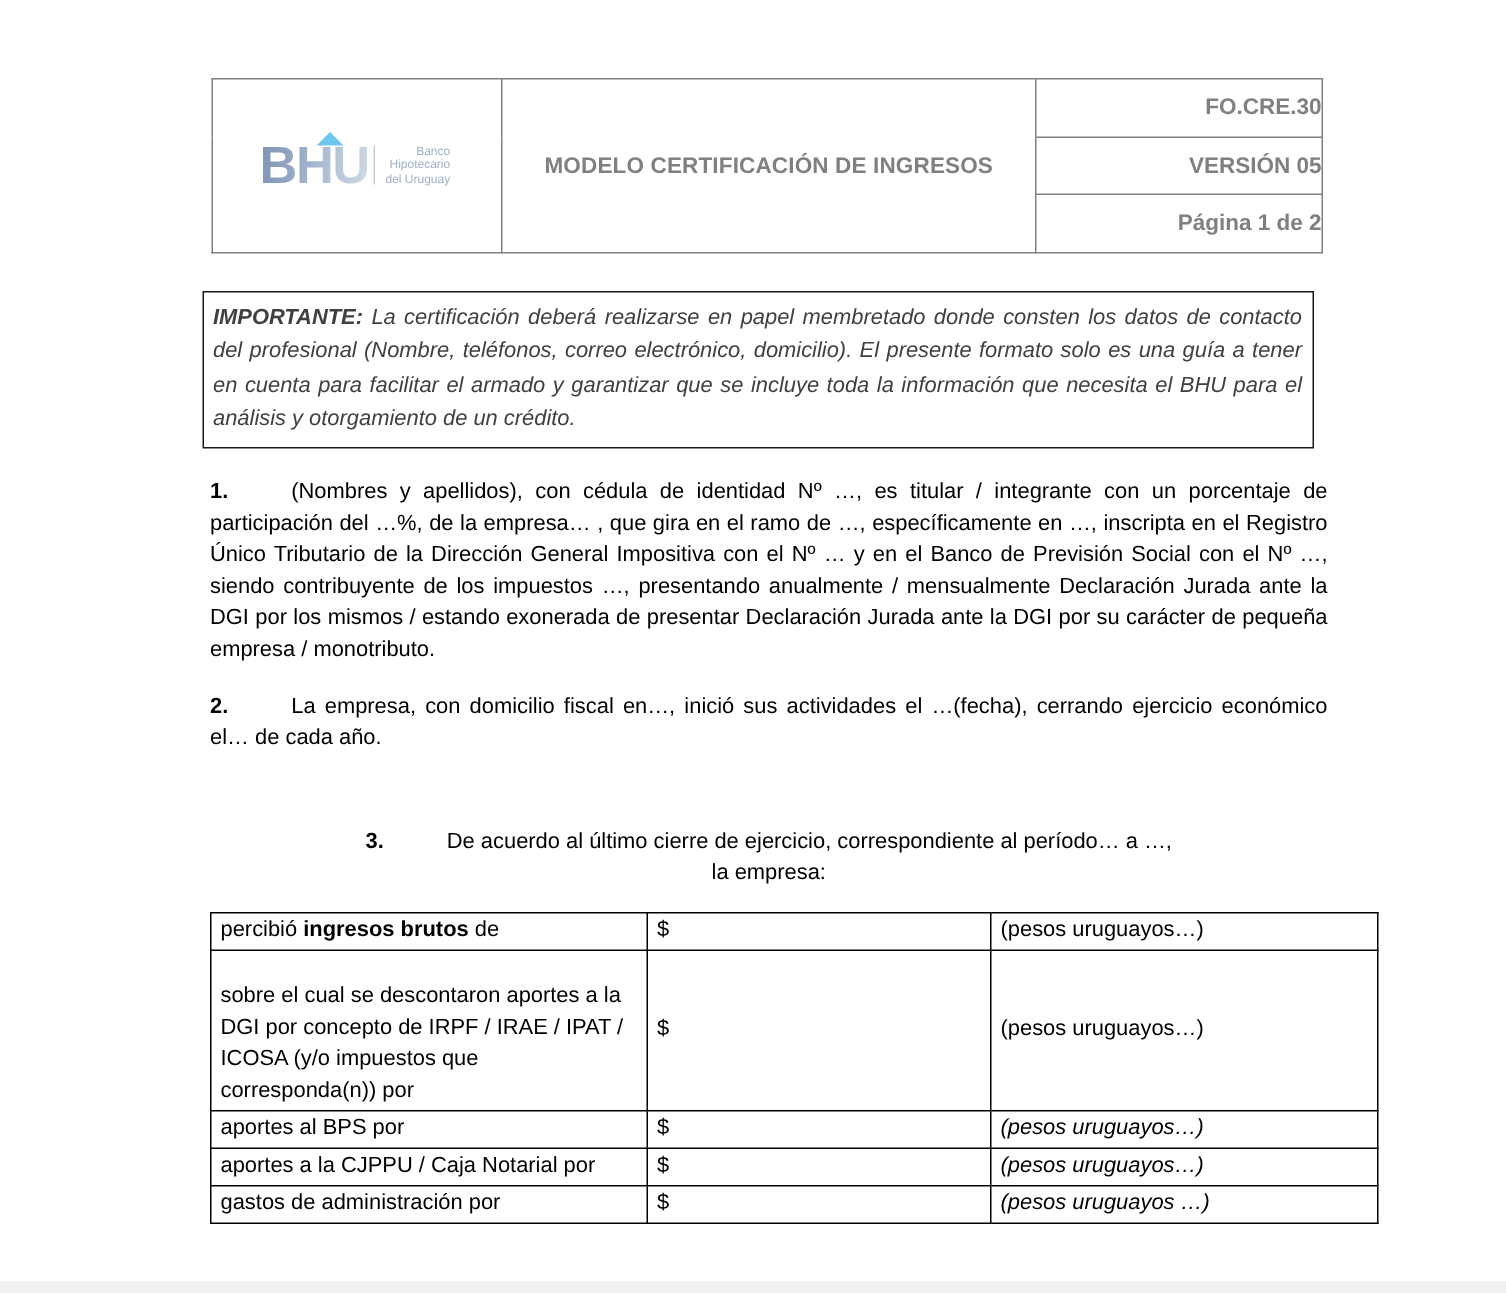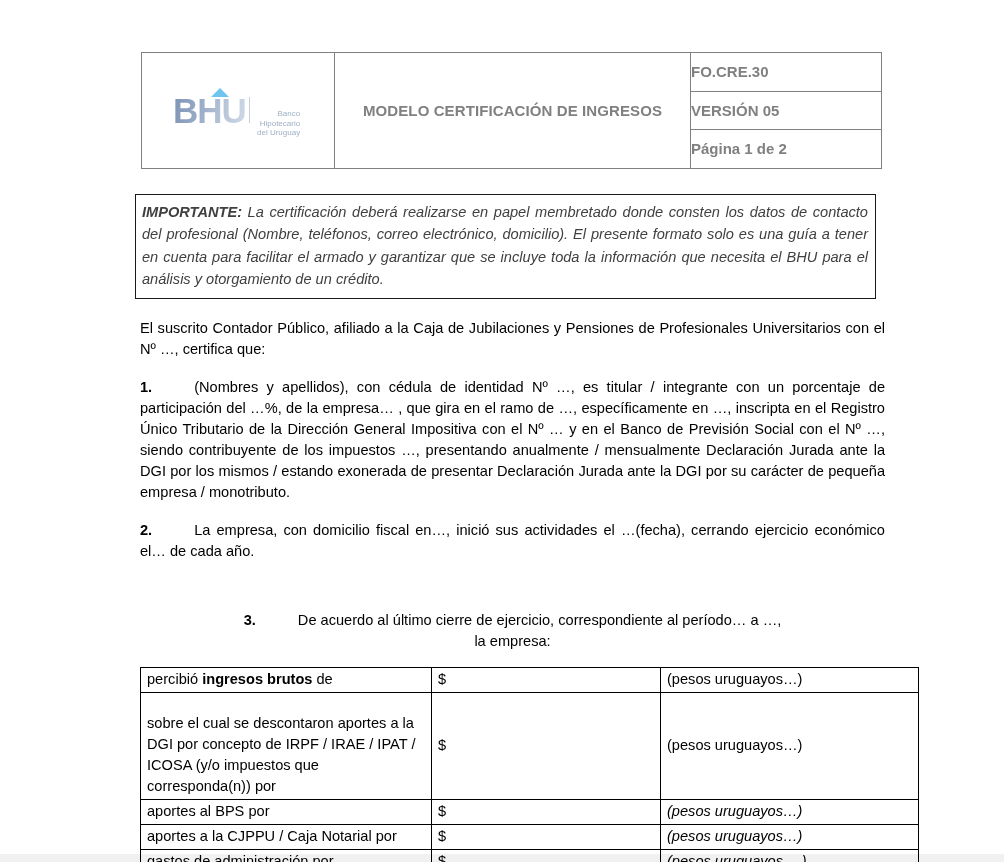--- a/index.html
+++ b/index.html
@@ -57,7 +57,7 @@
   td.meta-cell {
     width: 190px;
     height: 37.6px;
-    text-align: left;
+    text-align: right;
     color: #808080;
     font-weight: bold;
     font-size: 15px;

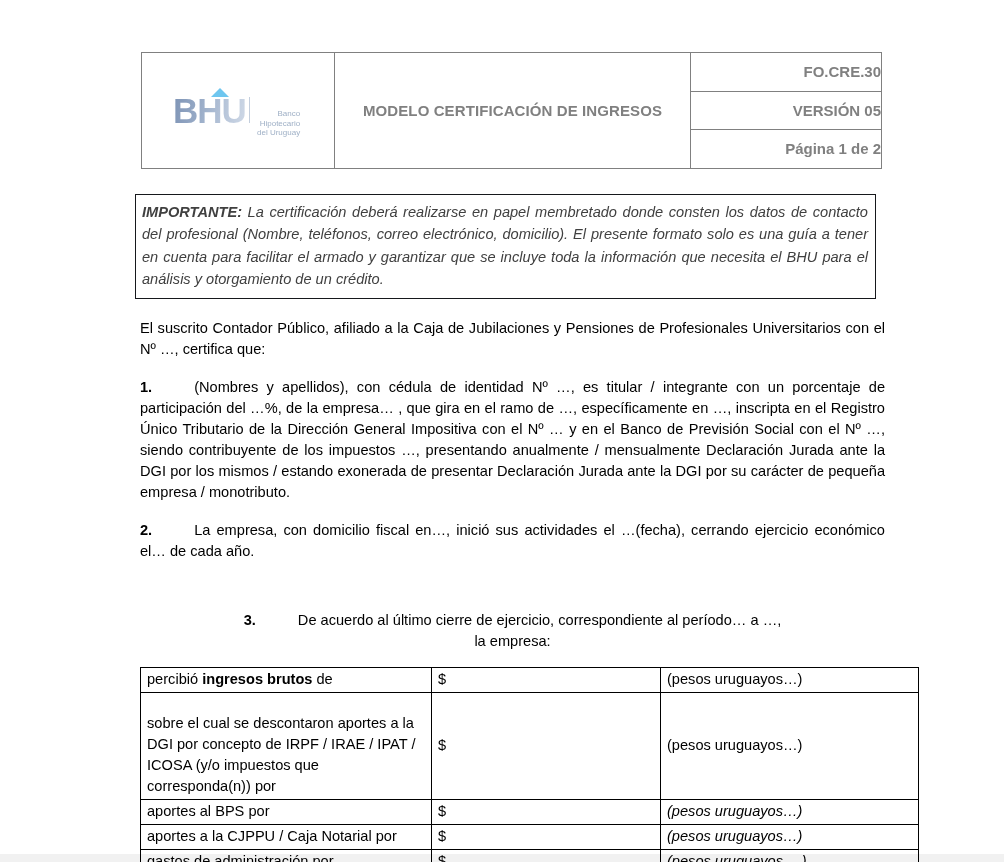--- a/index.html
+++ b/index.html
@@ -106,7 +106,7 @@
   .logo-words {
     position: absolute;
     left: 84px;
-    top: 24px;
+    top: 11px;
     font-size: 8px;
     line-height: 9.5px;
     color: #9fb0c6;

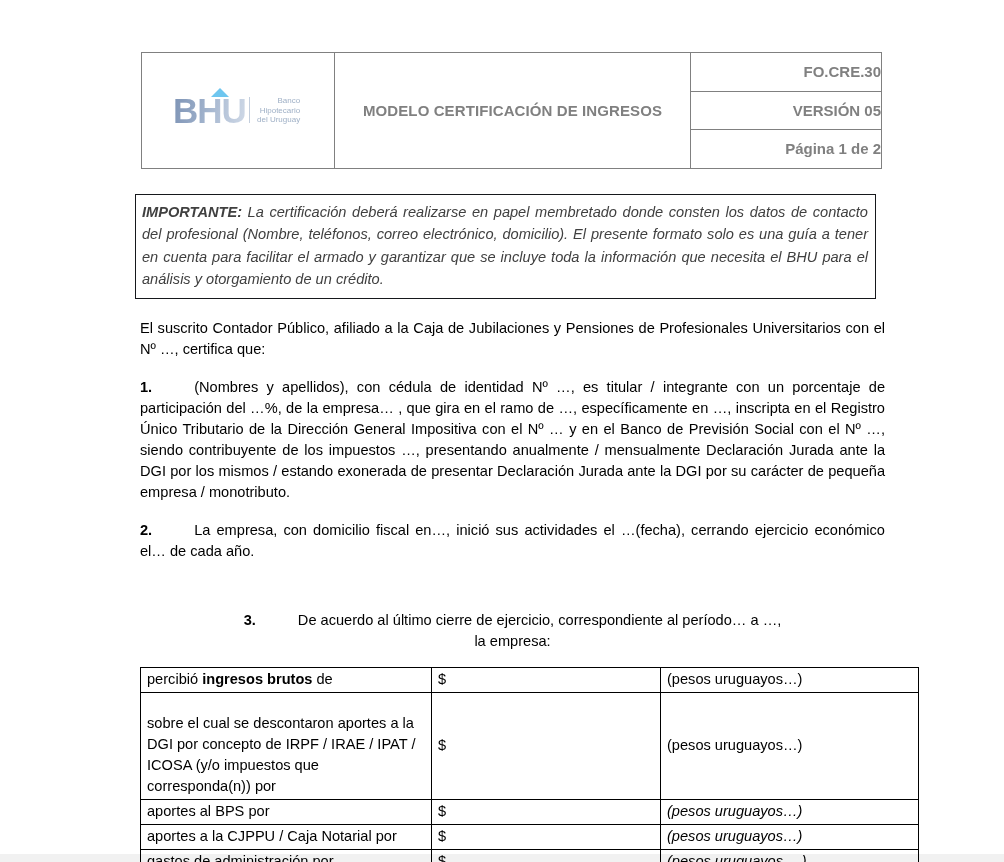--- a/index.html
+++ b/index.html
@@ -226,7 +226,6 @@
 
     <div class="body-text">
 
-      <p class="para">El suscrito Contador Público, afiliado a la Caja de Jubilaciones y Pensiones de Profesionales Universitarios con el Nº …, certifica que:</p>
 
       <p class="para"><span class="num">1.</span><span class="gap"></span><span>(Nombres y apellidos), con cédula de identidad Nº …,  es titular / integrante con un porcentaje de participación del …%, de la empresa… , que gira en el ramo de …, específicamente en …,  inscripta  en el Registro Único Tributario de la Dirección General Impositiva con el Nº … y en el Banco de Previsión Social con el Nº …, siendo contribuyente de los impuestos …, presentando anualmente / mensualmente Declaración Jurada ante la DGI por los mismos / estando exonerada de presentar Declaración Jurada ante la DGI por su carácter de pequeña empresa / monotributo.</span></p>
 

